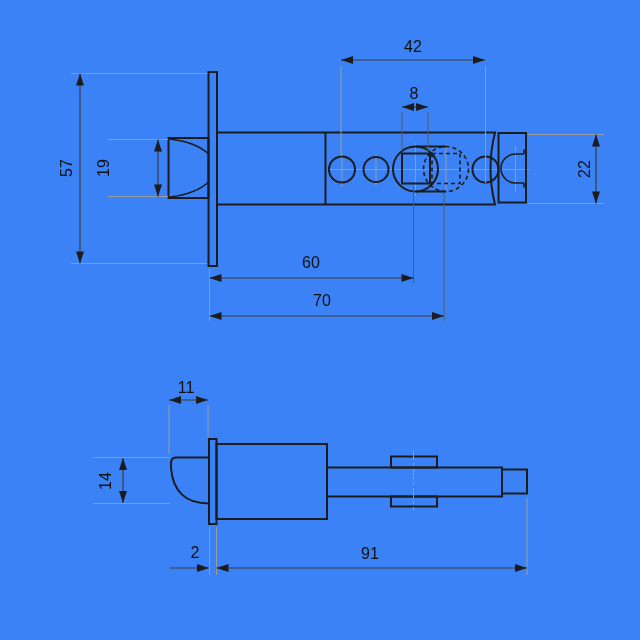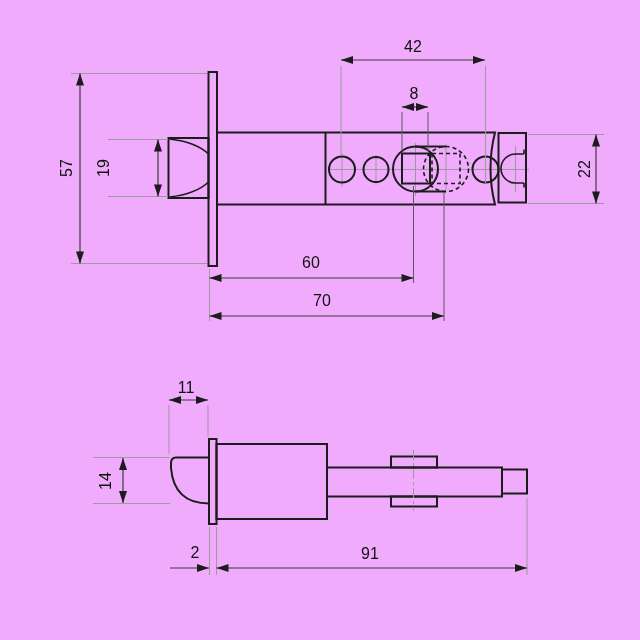--- a/index.html
+++ b/index.html
@@ -3,7 +3,7 @@
 <meta charset="utf-8">
 <style>
   html,body{margin:0;padding:0;background:#ffffff;}
-  .stage{width:640px;height:640px;background:#f0abfc;position:relative;overflow:hidden;}
+  .stage{width:640px;height:640px;background:#3b82f6;position:relative;overflow:hidden;}
   svg{display:block;}
   .outline{fill:none;stroke:#1c1c1c;stroke-width:2;stroke-linejoin:miter;stroke-linecap:butt;}
   .outline-thin{fill:none;stroke:#1c1c1c;stroke-width:1.6;}

